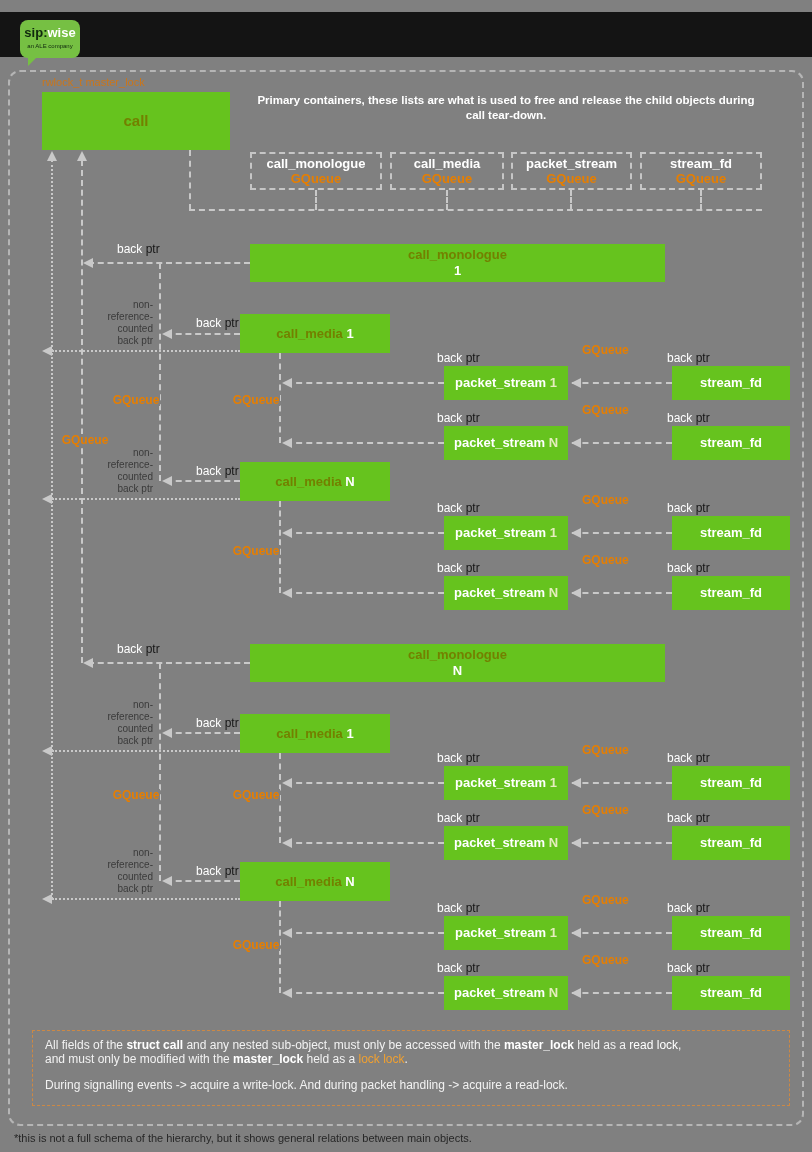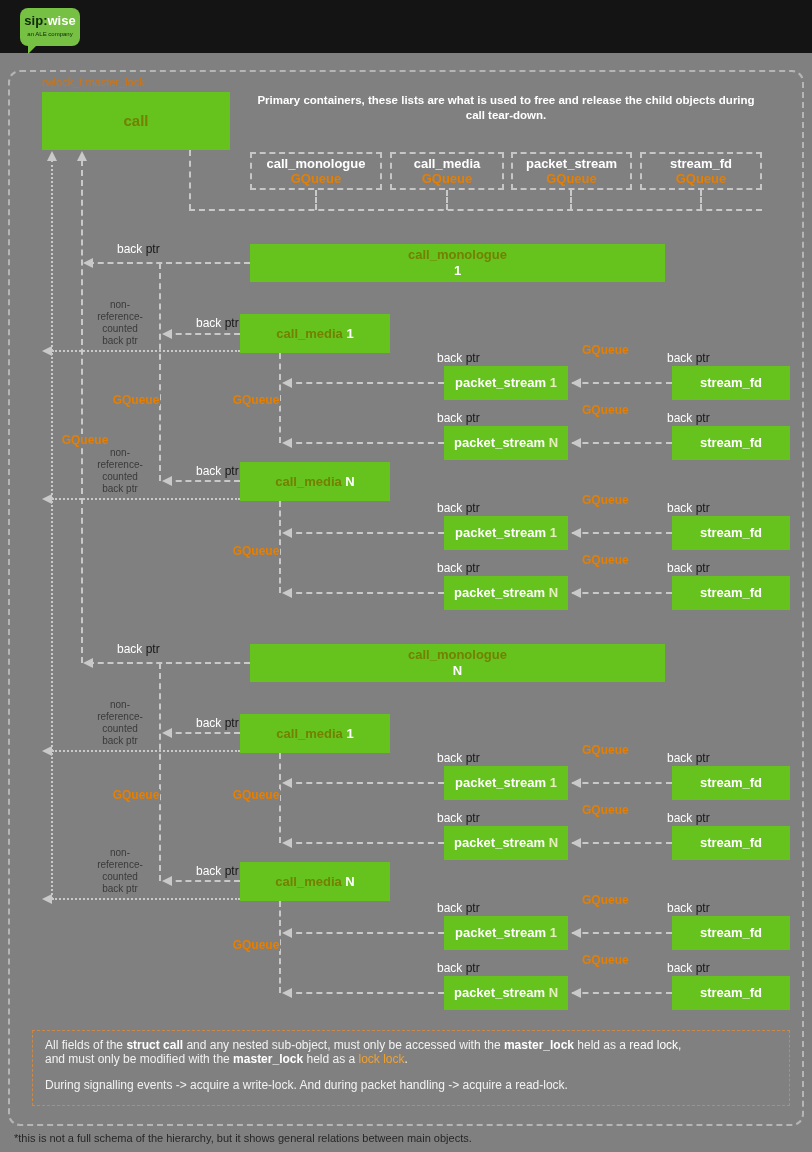--- a/index.html
+++ b/index.html
@@ -14,7 +14,7 @@
   .page{position:relative;width:812px;height:1152px;background:var(--gray);overflow:hidden}
 
   
-  .header{position:absolute;left:0;top:0;width:812px;height:53px;background:#141414}
+  .header{position:absolute;left:0;top:12px;width:812px;height:45px;background:#141414}
   .app-title{position:absolute;left:0;right:0;top:23px;text-align:center;font-size:15px;font-weight:bold;color:#fff}
   .logo{position:absolute;left:20px;top:8px;width:62px;height:46px}
   .logo-bubble{position:absolute;left:0;top:0;width:60px;height:38px;background:#76c043;border-radius:8px;

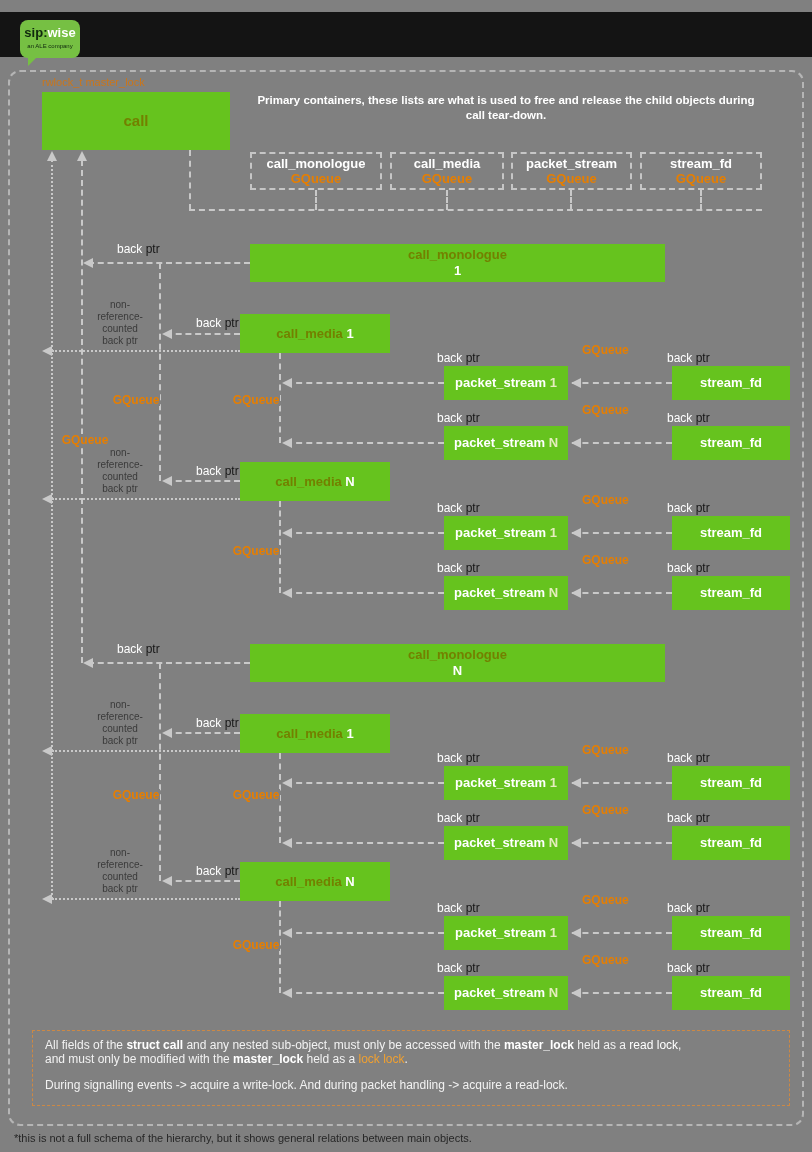--- a/index.html
+++ b/index.html
@@ -43,7 +43,7 @@
   .arr-u{position:absolute;width:0;height:0;border-left:5px solid transparent;border-right:5px solid transparent;border-bottom:10px solid var(--line)}
   .dlabel{position:absolute;font-size:12px;line-height:12px;white-space:nowrap}
   .lbl-center{text-align:center;background:var(--gray)}
-  .lbl-nonref{font-size:10px;line-height:12px;text-align:center;white-space:normal}
+  .lbl-nonref{font-size:10px;line-height:12px;text-align:right;white-space:normal}
   .c-olive{color:var(--olive)}
   .c-white{color:#fff}
   .c-pale{color:#e6edbe}

